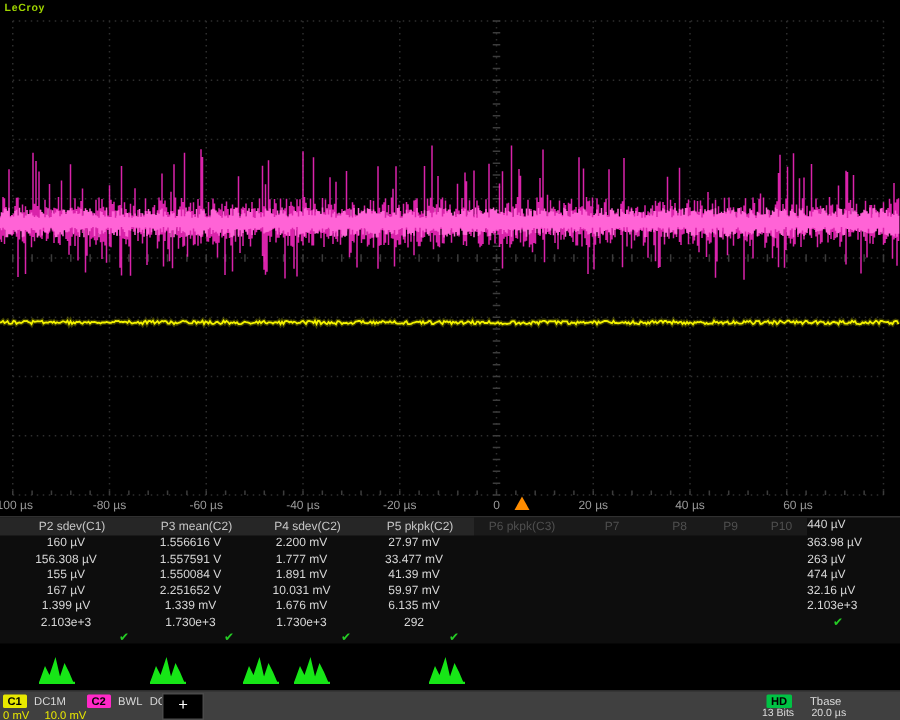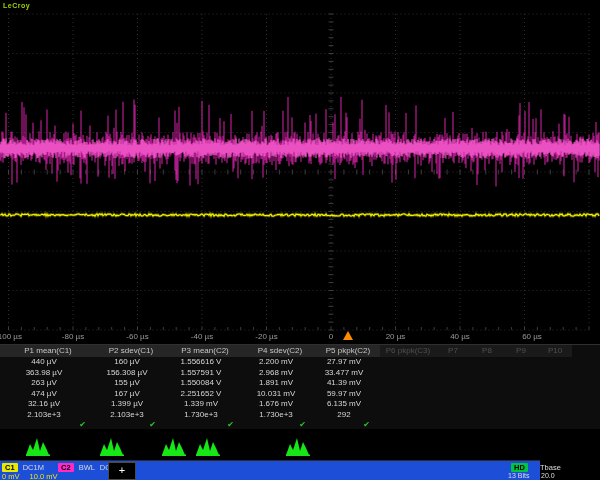--- a/index.html
+++ b/index.html
@@ -62,7 +62,6 @@
     </div>
 
   <div id="measTable">
-      <div class="hcell">P1 mean(C1)</div>
       <div class="hcell">P2 sdev(C1)</div>
       <div class="hcell">P3 mean(C2)</div>
       <div class="hcell">P4 sdev(C2)</div>

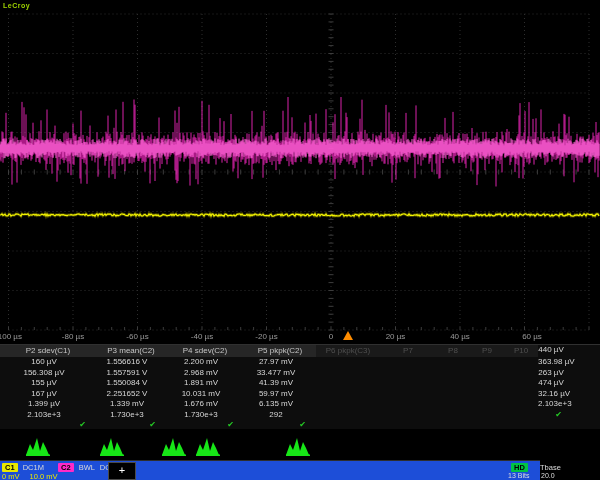--- a/index.html
+++ b/index.html
@@ -84,7 +84,7 @@
       <div class="vcell">363.98 µV</div>
       <div class="vcell">156.308 µV</div>
       <div class="vcell">1.557591 V</div>
-      <div class="vcell">2.968 mV</div>
+      <div class="vcell">1.777 mV</div>
       <div class="vcell">33.477 mV</div>
       <div class="vcell"></div>
       <div class="vcell"></div>

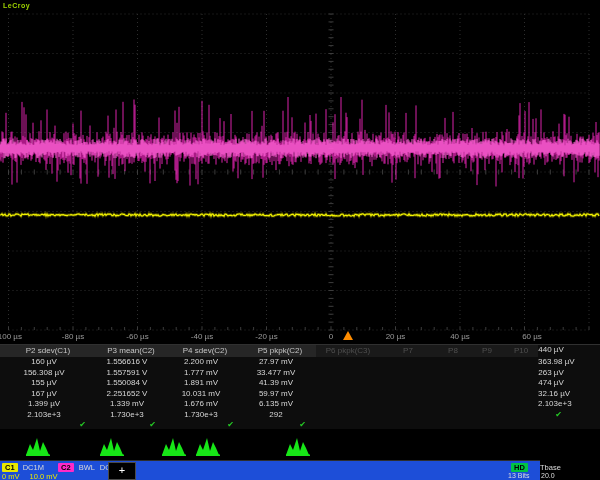--- a/index.html
+++ b/index.html
@@ -21,7 +21,7 @@
   .scell{font-size:8px;color:#25cc25;text-align:right;padding-right:10px;line-height:10px;}
   #histRow{position:absolute;left:0;top:429px;width:600px;height:31px;background:#000;}
   .histicon{position:absolute;top:7px;}
-  #bottomBar{position:absolute;left:0;top:460px;width:540px;height:20px;background:#1d4ed8;
+  #bottomBar{position:absolute;left:0;top:460px;width:600px;height:20px;background:#404040;
     border-top:1px solid #2d2d2d;font-size:7.5px;color:#ddd;}
   .grp{position:absolute;white-space:nowrap;}
   .badge{display:inline-block;padding:0 3px;font-weight:bold;color:#000;border-radius:1px;

